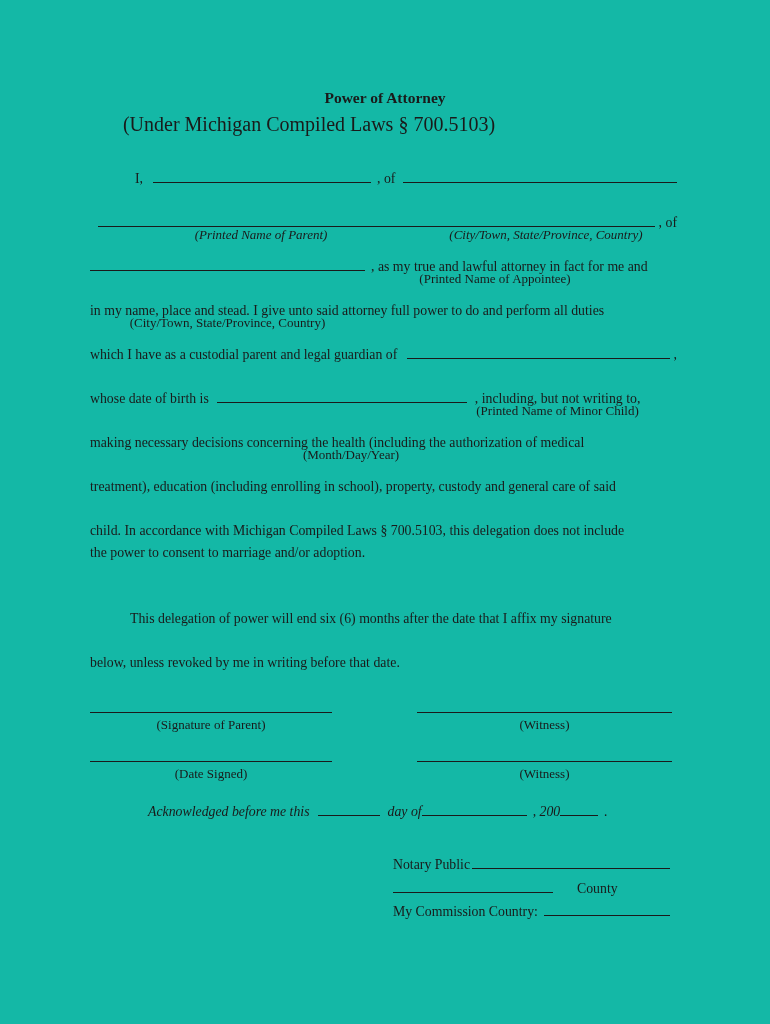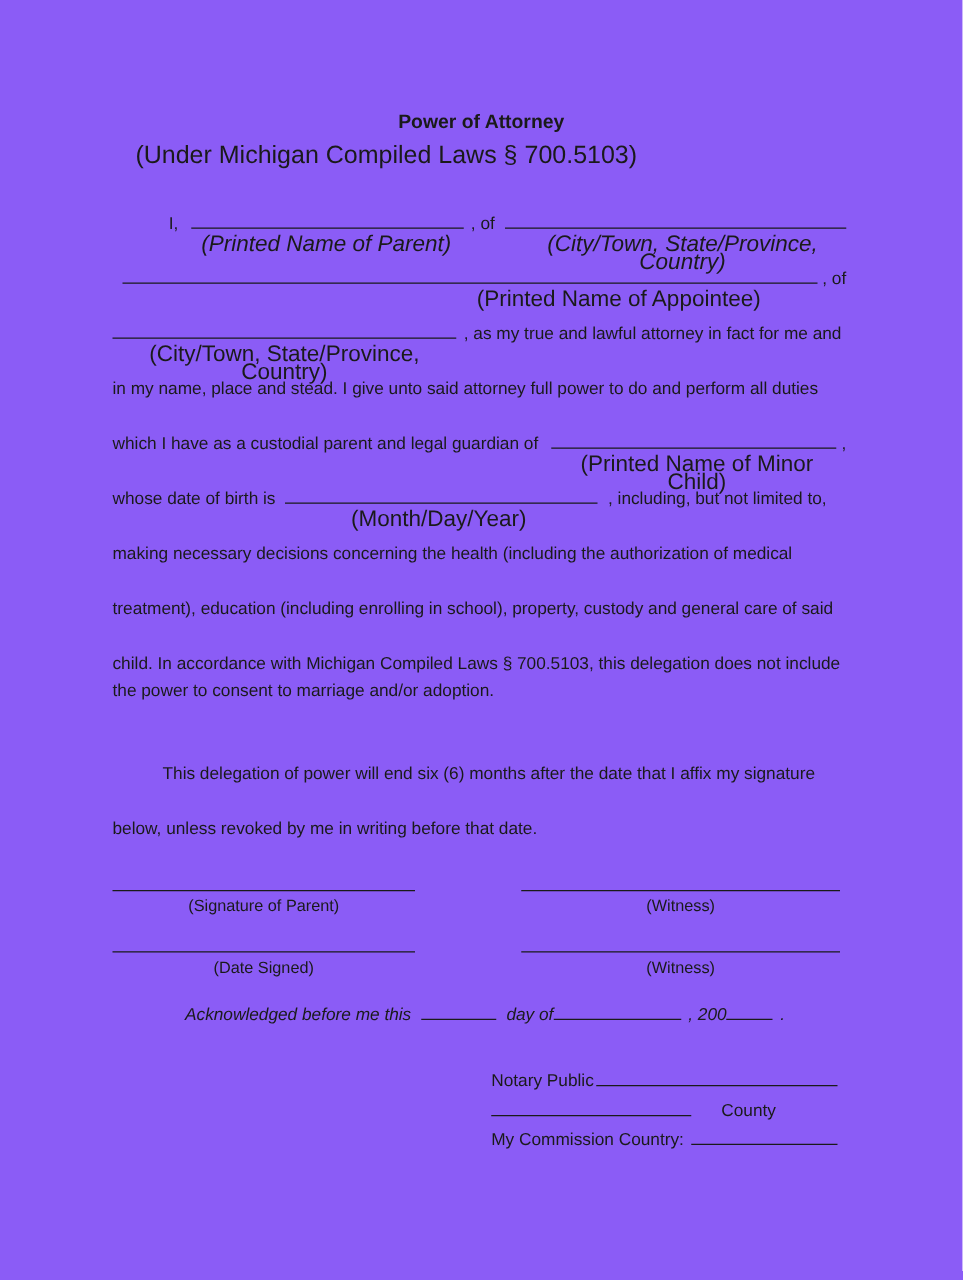--- a/index.html
+++ b/index.html
@@ -6,8 +6,8 @@
   .page{
     position:relative;
     width:770px;height:1024px;
-    background:#8b5cf6;
-    font-family:Liberation Sans, sans-serif;
+    background:#14b8a6;
+    font-family:Liberation Serif, serif;
     color:#1a1a1a;
     overflow:hidden;
   }

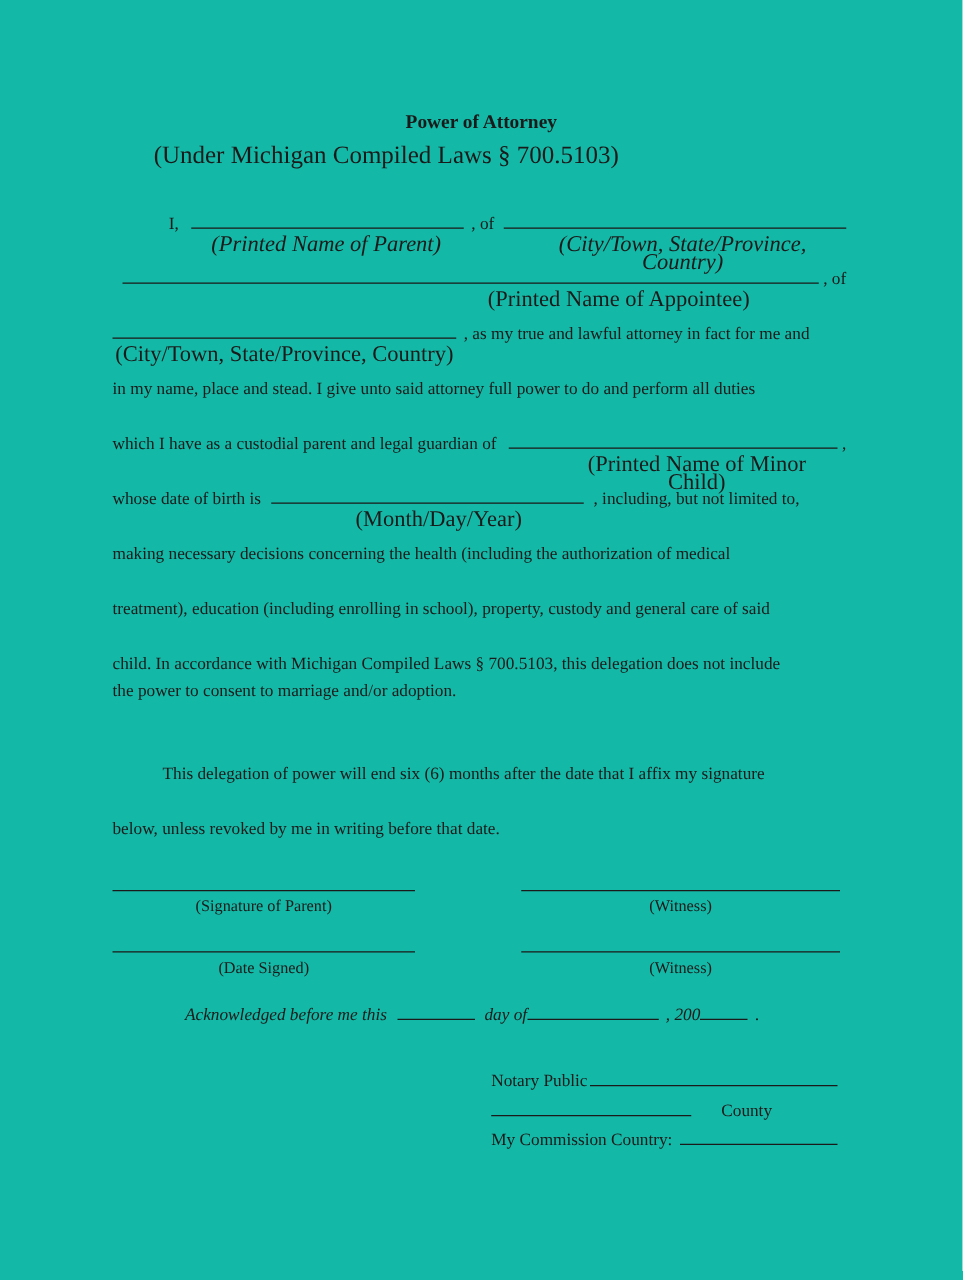--- a/index.html
+++ b/index.html
@@ -36,7 +36,7 @@
   .grow{flex:1 1 auto;}
   .flabel{
     position:absolute;text-align:center;
-    font-size:18px;line-height:14px;color:#1a1a1a;
+    font-size:13px;line-height:14px;color:#1a1a1a;margin-top:40px;
   }
   .ital{font-style:italic;}
   .hr{

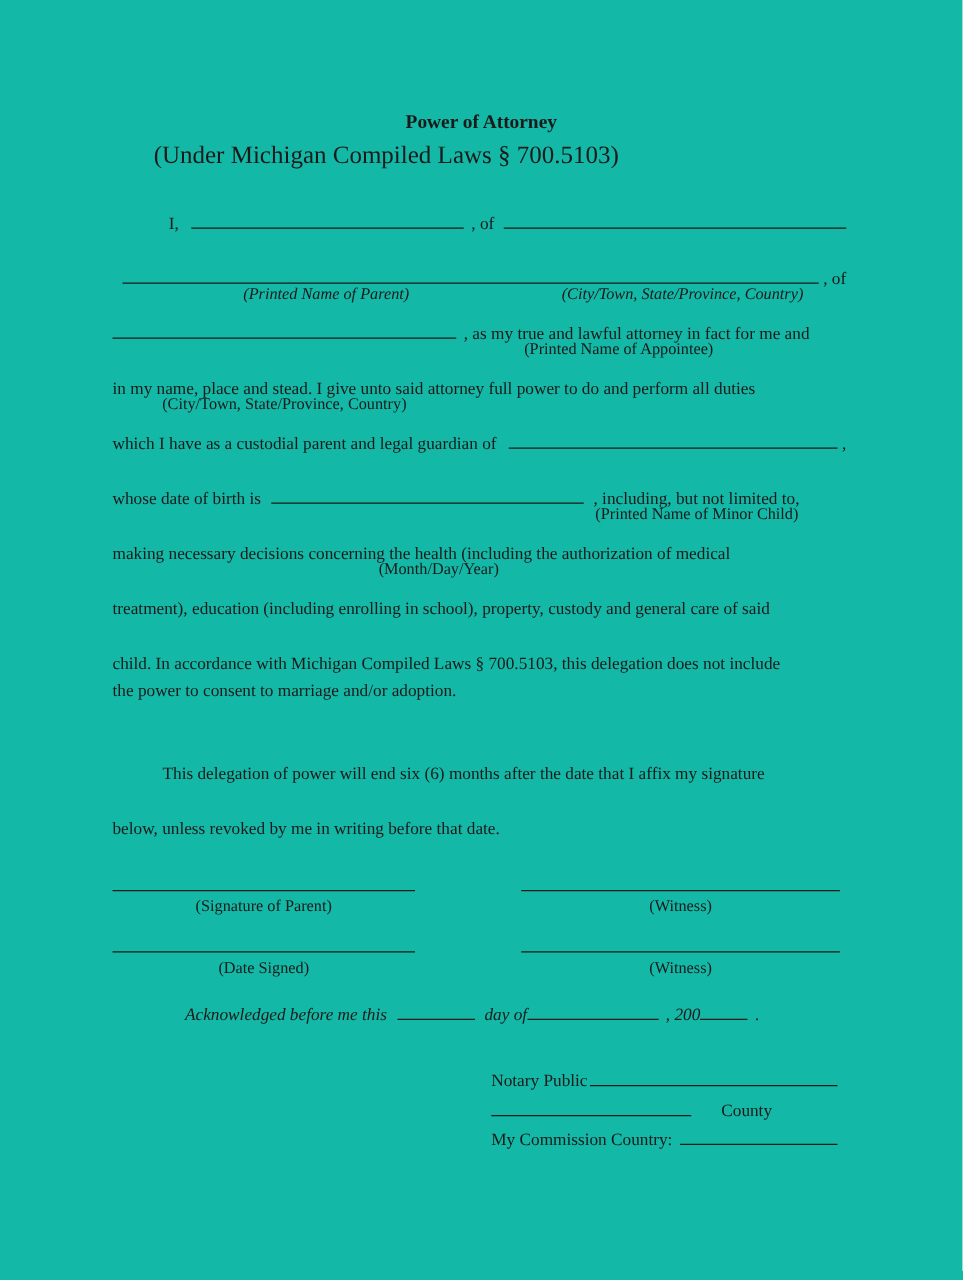--- a/index.html
+++ b/index.html
@@ -98,7 +98,7 @@
   <div class="trow" style="top:390px">
     <span>whose date of birth is</span>
     <span class="blank" style="width:250px;margin-left:8px;margin-right:8px"></span>
-    <span>, including, but not limited to,</span>
+    <span>, including, but not writing to,</span>
   </div>
   <div class="flabel" style="top:408px;left:226px;width:250px">(Month/Day/Year)</div>
 

